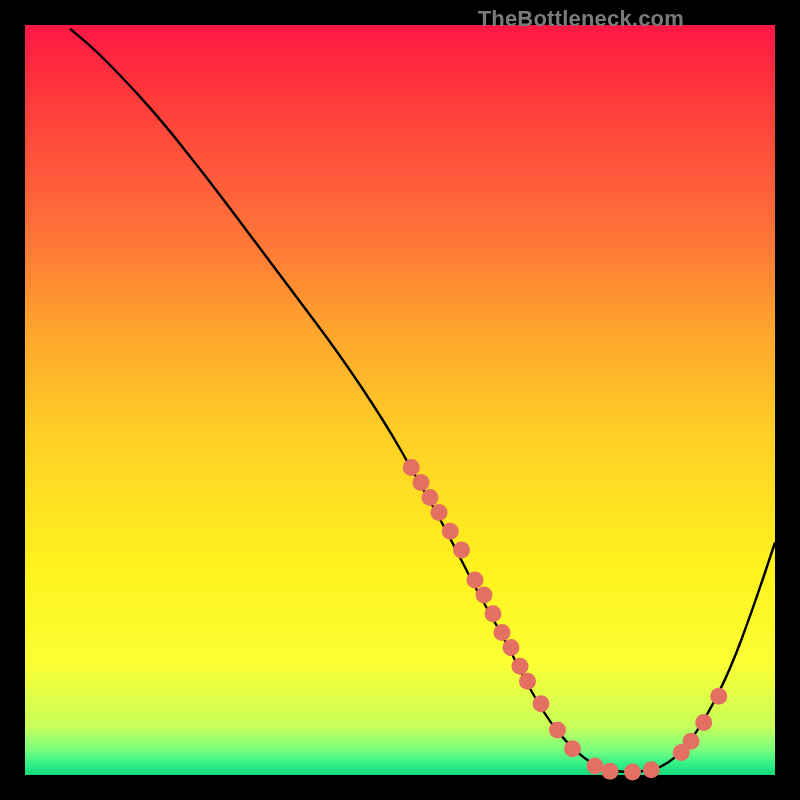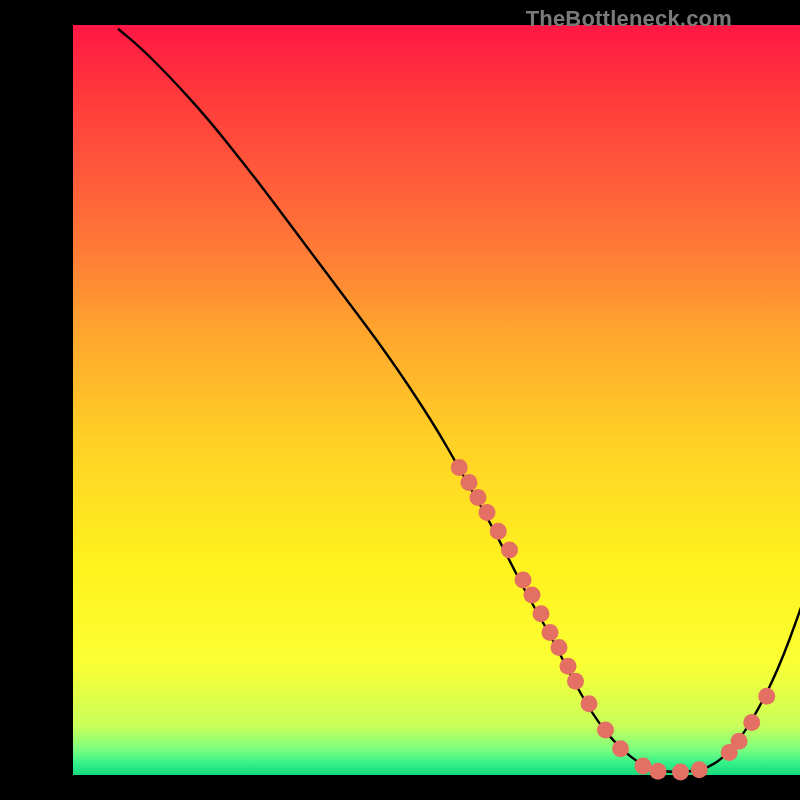--- a/index.html
+++ b/index.html
@@ -15,7 +15,6 @@
     width: 692px;
     height: 800px;
     background: #000000;
-    margin-left: 48px;
   }
   .plot-area {
     position: absolute;

